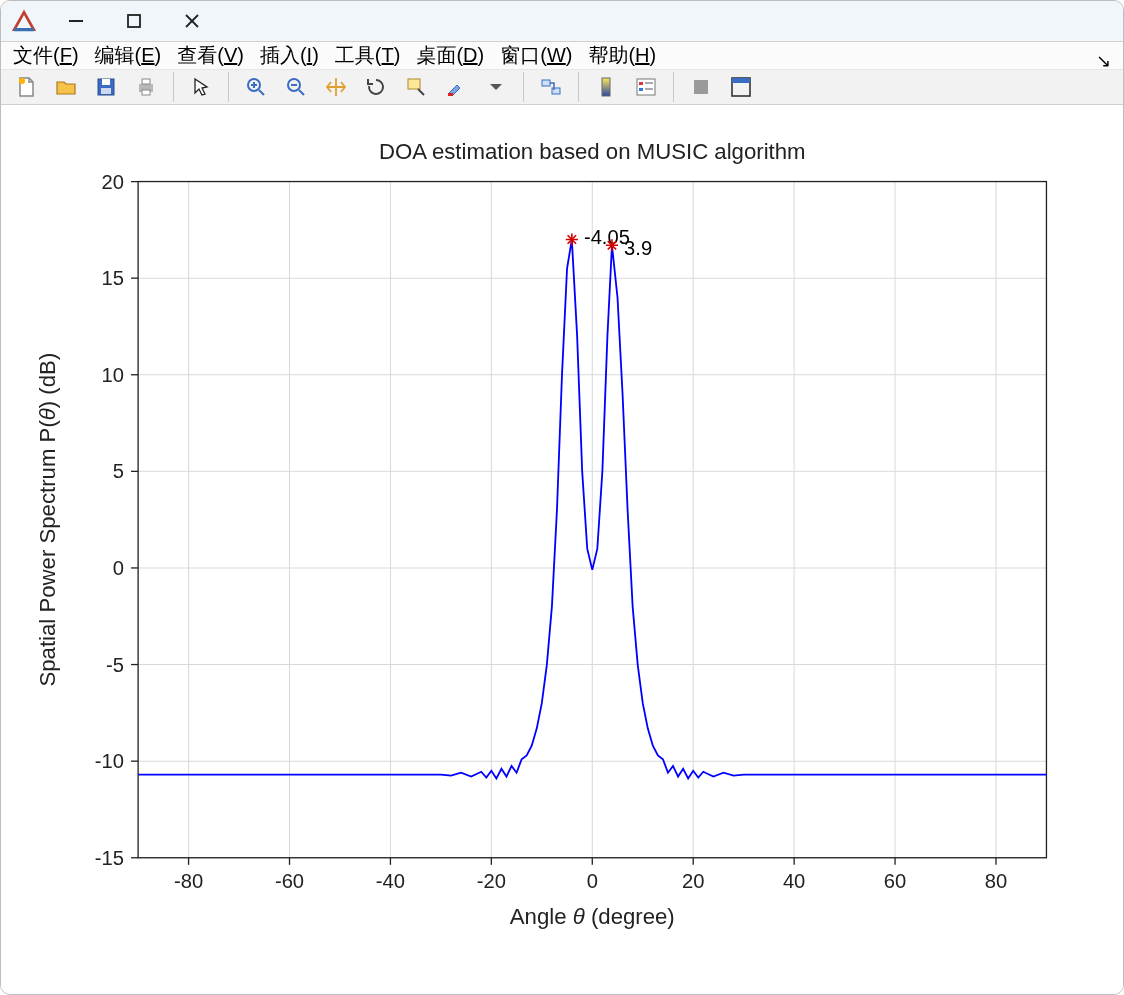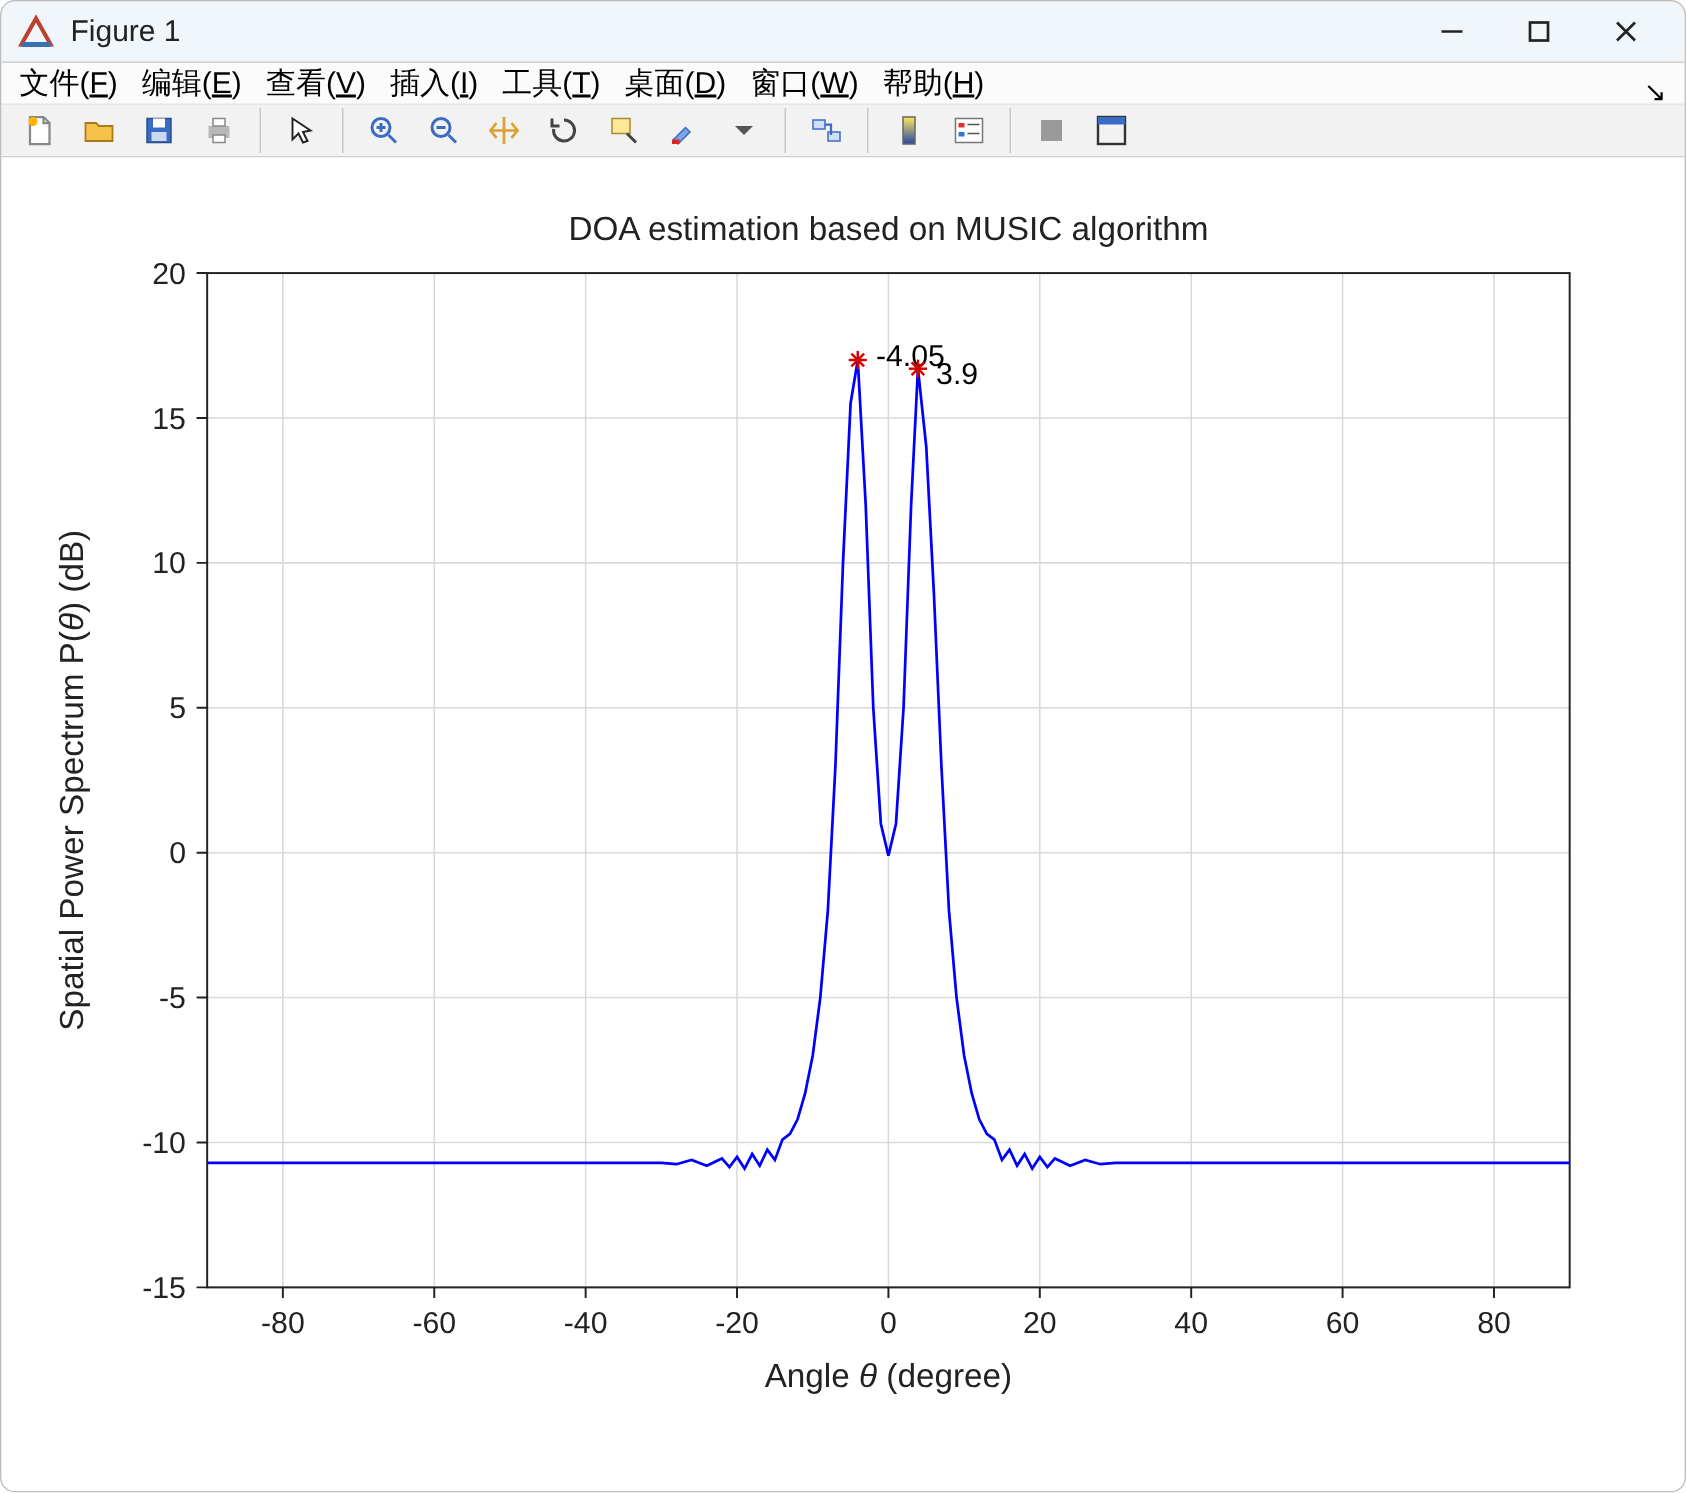--- a/index.html
+++ b/index.html
@@ -107,7 +107,6 @@
           <path d="M3 20 L21 20" stroke="#3a6fb0" stroke-width="3"></path>
         </svg>
     </span>
-    <span class="title">Figure 1</span>
     <div class="winbtn">
       <svg width="20" height="20" viewBox="0 0 20 20">
           <line x1="3" y1="10" x2="17" y2="10" stroke="#222" stroke-width="1.8"></line>

